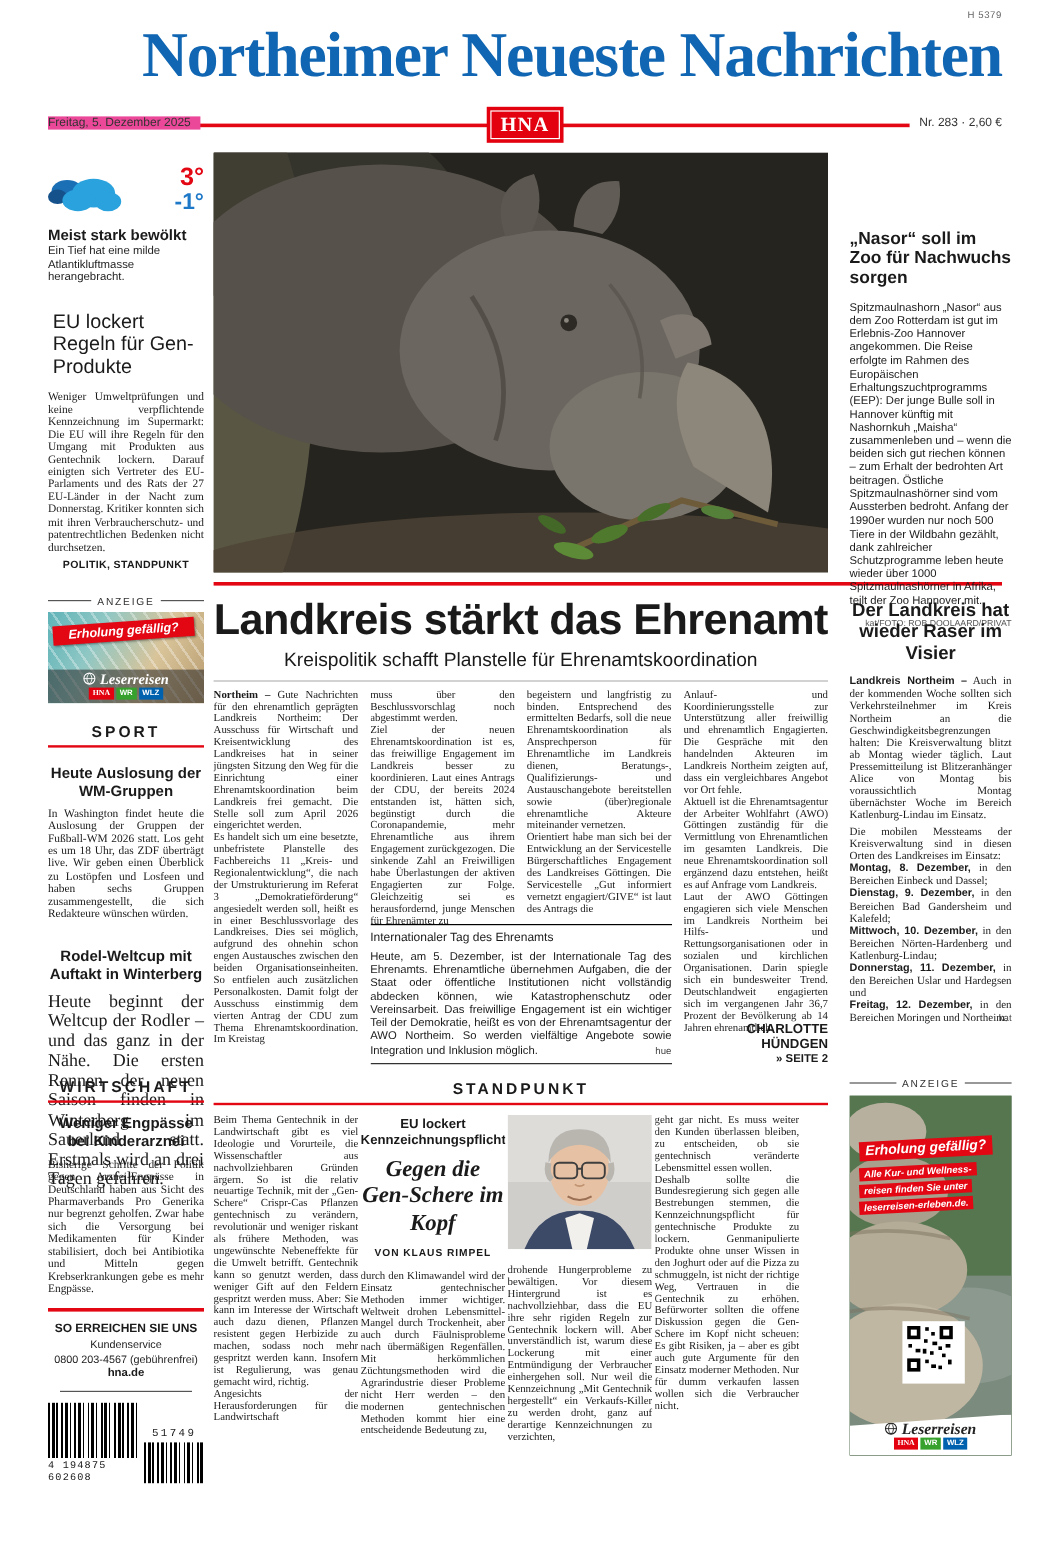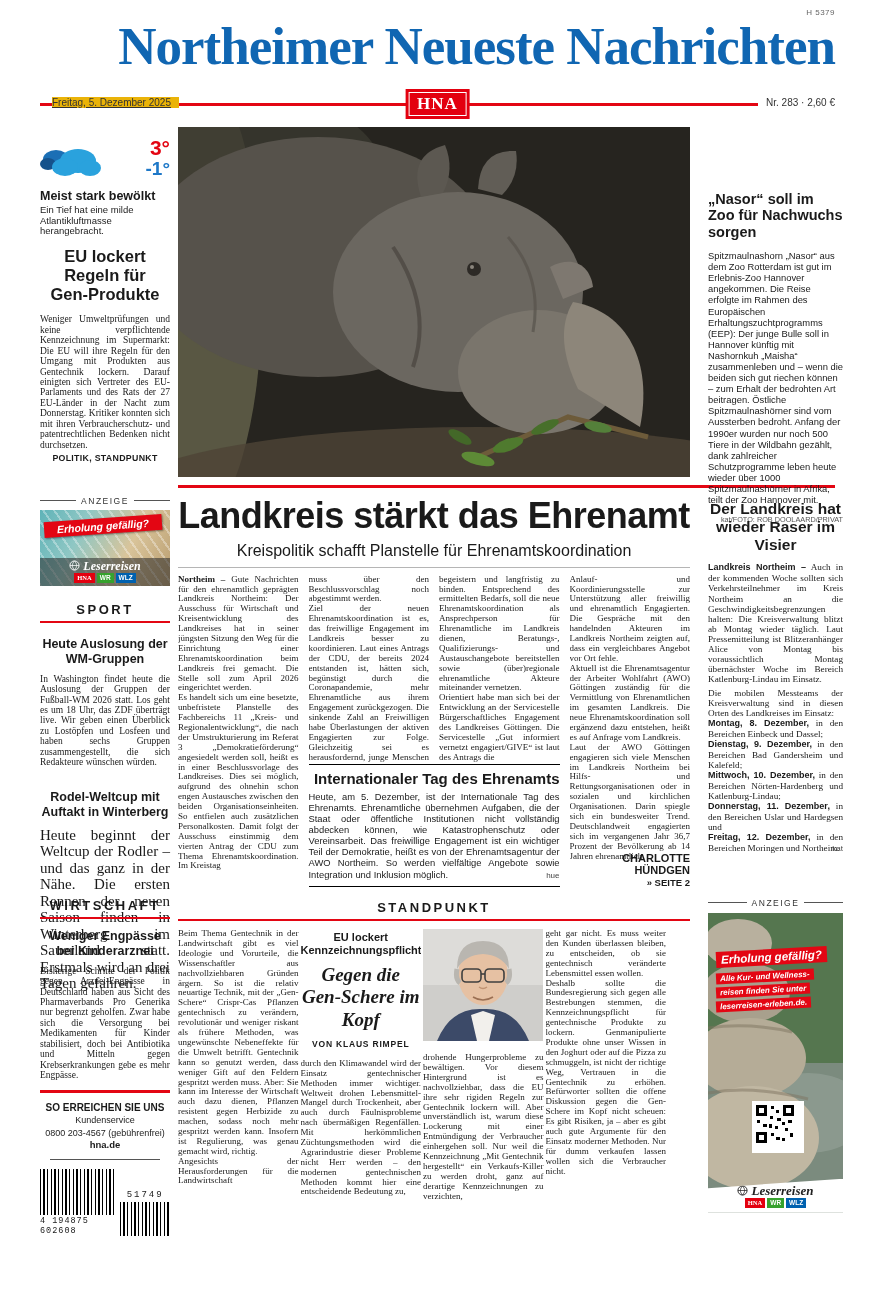--- a/index.html
+++ b/index.html
@@ -13,7 +13,7 @@
             font-size:53px;line-height:1.05;color:#1066b2;text-align:right;letter-spacing:-1px;}
   .dateline-row{position:relative;height:30px;margin-top:14px;}
   .dateline-row .redline{position:absolute;left:0;right:0;top:14px;height:3px;background:#e30613;}
-  .dr-left{position:absolute;left:12px;top:8px;font-size:10px;color:#333;background:#eab308;padding-right:8px;text-decoration:underline;}
+  .dr-left{position:absolute;left:0;top:8px;font-size:10px;color:#333;background:#ec4899;padding-right:8px;}
   .dr-right{position:absolute;right:0;top:8px;font-size:10px;color:#333;background:#fff;padding-left:8px;}
   .hna-box{position:absolute;left:50%;top:0;transform:translateX(-50%);background:#e3000f;padding:3px;}
   .hna-box .in{border:1.5px solid #fff;padding:0 8px;color:#fff;font-family:"Liberation Serif",serif;

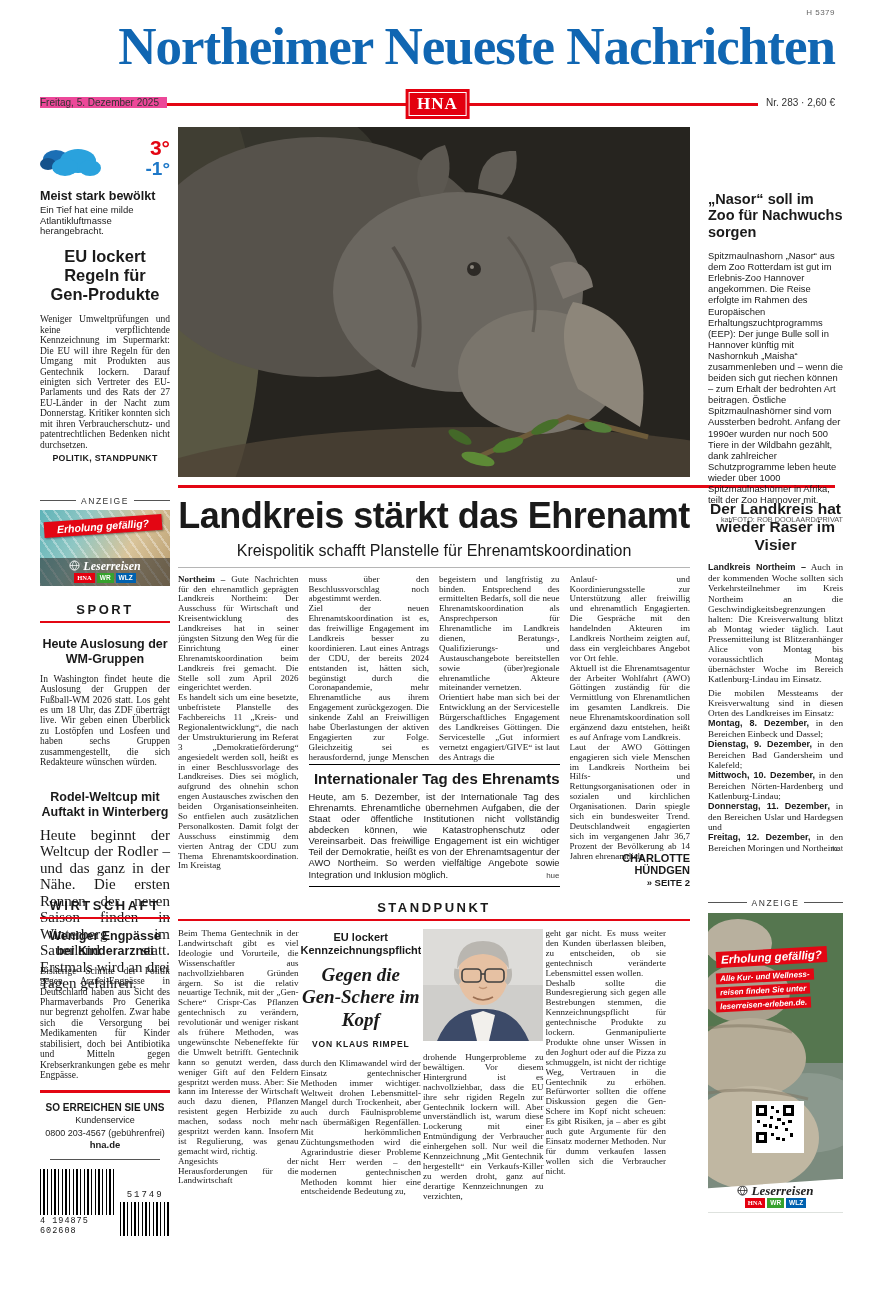--- a/index.html
+++ b/index.html
@@ -42,7 +42,7 @@
   .w-cond{font-weight:bold;font-size:12.5px;margin-top:6px;}
   .w-text{font-size:9.5px;line-height:1.15;color:#222;margin-top:2px;}
 
-  .tl-title{font-weight:bold;font-size:16.5px;line-height:1.15;text-align:center;margin:10px 4px 10px;}
+  .tl-title{font-weight:normal;font-size:16.5px;line-height:1.15;margin:22px 4px 10px;}
   .tl-tag{font-weight:bold;font-size:8.8px;text-align:center;margin-top:3px;letter-spacing:.3px;}
 
   .zoo{margin-top:64px;}

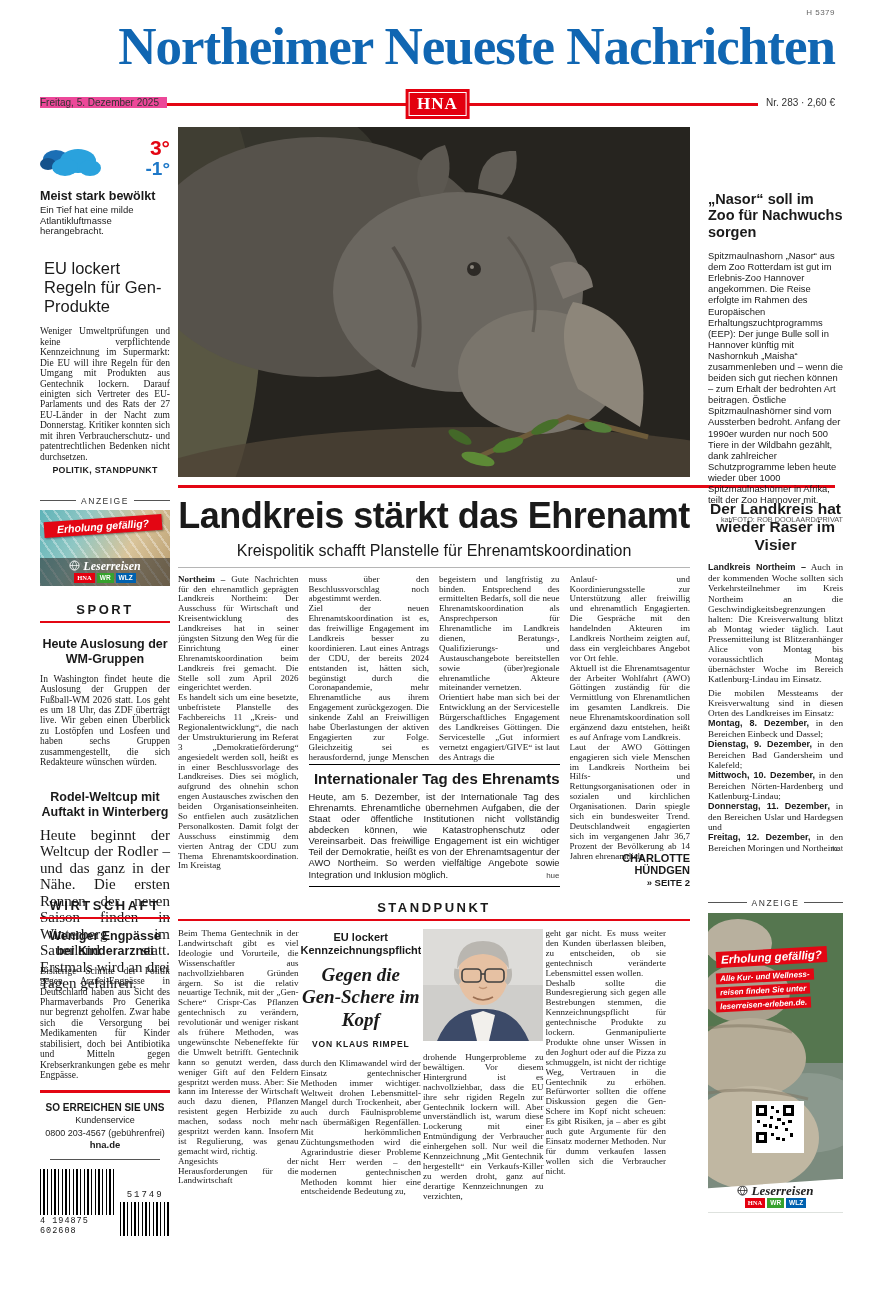--- a/index.html
+++ b/index.html
@@ -86,7 +86,7 @@
   .mc4{grid-column:4;grid-row:1 / span 2;overflow:hidden;}
   .mcbox{grid-column:2 / span 2;grid-row:2;align-self:end;border-top:1.3px solid #000;
          border-bottom:1.3px solid #000;padding:5px 0 6px;}
-  .box-title{font-weight:bold;font-size:15px;margin:0 0 4px;text-align:right;}
+  .box-title{font-weight:normal;font-size:10px;margin:0 0 4px;}
   .box-body{font-size:9.4px;line-height:1.18;text-align:justify;margin:0;}
   .byline{font-weight:bold;font-size:11px;text-align:right;margin-top:-9px;}
   .pageref{font-weight:bold;font-size:9.5px;text-align:right;margin-top:1px;}

